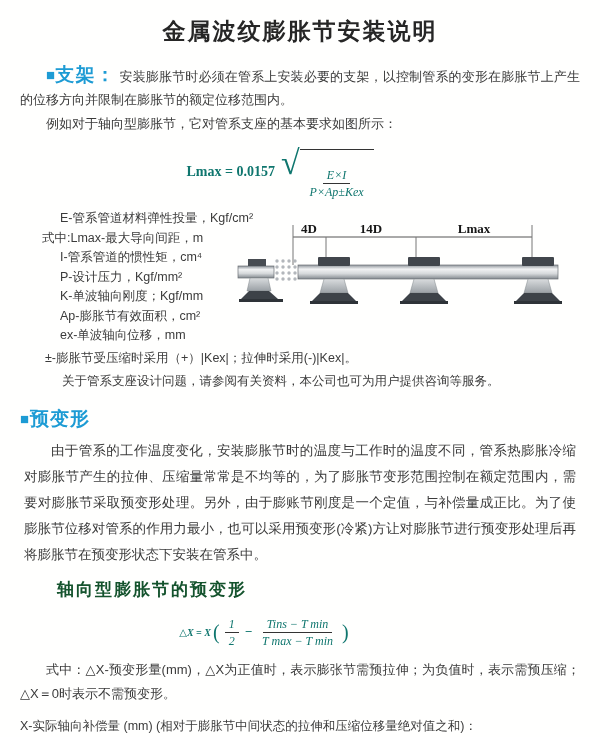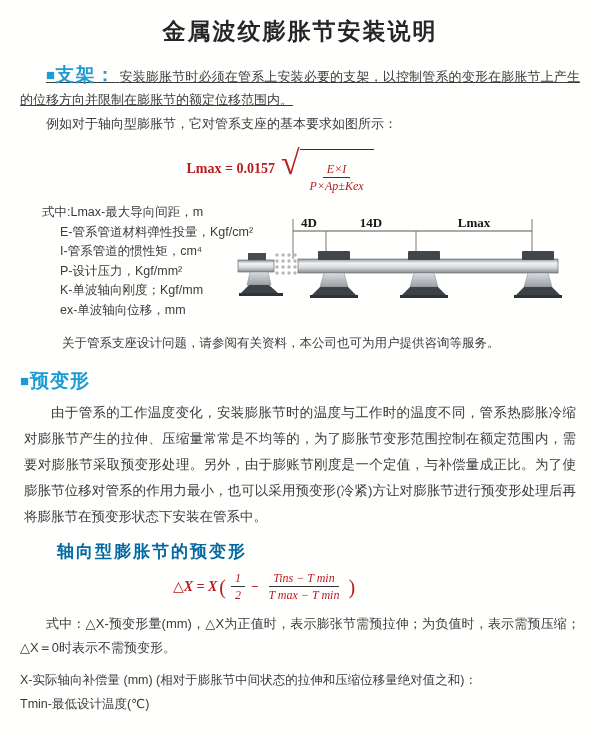--- a/index.html
+++ b/index.html
@@ -14,7 +14,7 @@
     margin:14px 0 16px 0;letter-spacing:2px;
   }
   .para{font-size:13px;line-height:23px;text-align:justify;margin:0;}
-  .p-first{text-indent:26px;text-decoration:underline;}
+  .p-first{text-indent:26px;}
   .p-indent{text-indent:2em;margin-top:1px;}
   .sq{color:#1d9bd4;font-size:15px;vertical-align:1px;}
   .inline-head{color:#1d9bd4;font-size:19px;font-weight:700;letter-spacing:1px;}

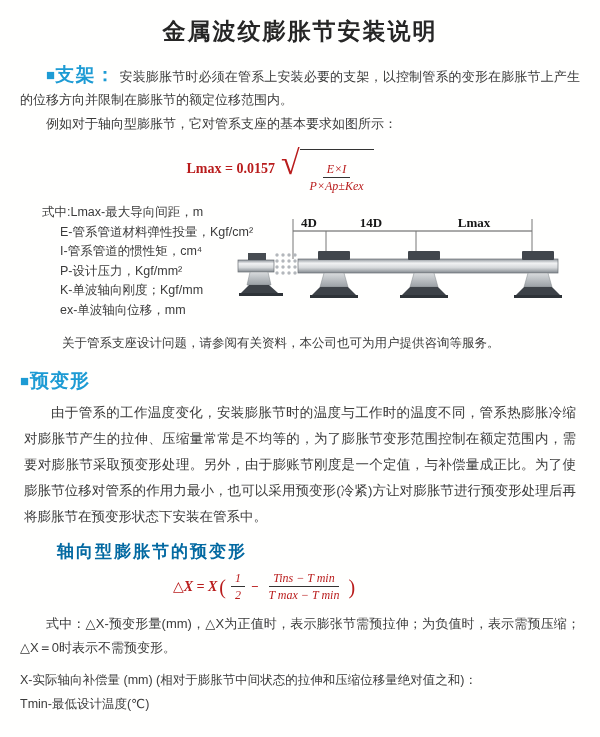--- a/index.html
+++ b/index.html
@@ -23,7 +23,7 @@
 
   
   .formula{display:flex;justify-content:center;align-items:center;
-    font-family:"Liberation Serif","DejaVu Serif",serif;color:#b91c1c;}
+    font-family:"Liberation Serif","DejaVu Serif",serif;color:#0f766e;}
   .fm1{margin:10px 40px 10px 0;}
   .fm2{margin:8px 70px 10px 0;}
   .fm-lhs{font-weight:700;font-size:14px;font-style:normal;}

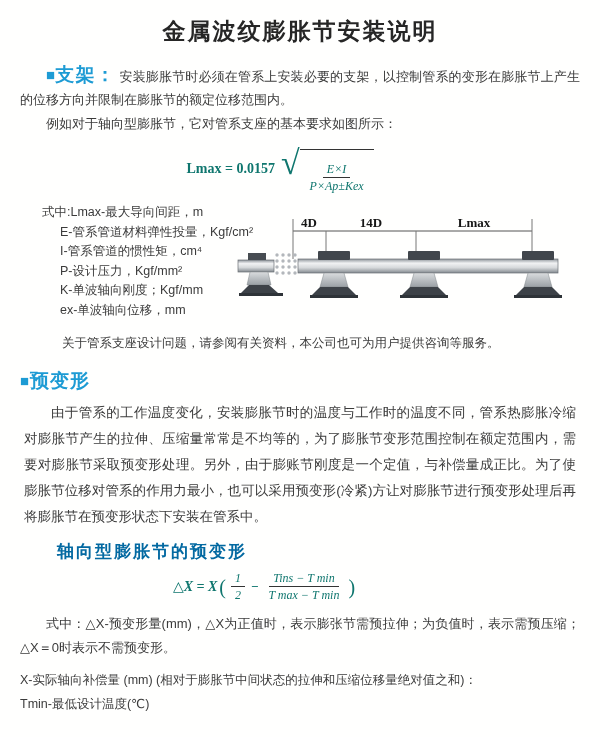--- a/index.html
+++ b/index.html
@@ -29,7 +29,7 @@
   .fm-lhs{font-weight:700;font-size:14px;font-style:normal;}
   .sqrt{display:inline-flex;align-items:flex-start;margin-left:6px;}
   .radical{font-size:34px;line-height:30px;font-weight:400;transform:translateY(3px);}
-  .radicand{border-top:1.4px solid #333;padding:12px 6px 0 6px;margin-top:4px;}
+  .radicand{border-top:1.4px solid #333;padding:18px 6px 0 6px;margin-top:4px;}
   .frac{display:inline-flex;flex-direction:column;align-items:center;
     font-style:italic;font-size:12px;line-height:14px;vertical-align:middle;}
   .frac .num{padding:0 4px 1px 4px;border-bottom:1.2px solid #333;}

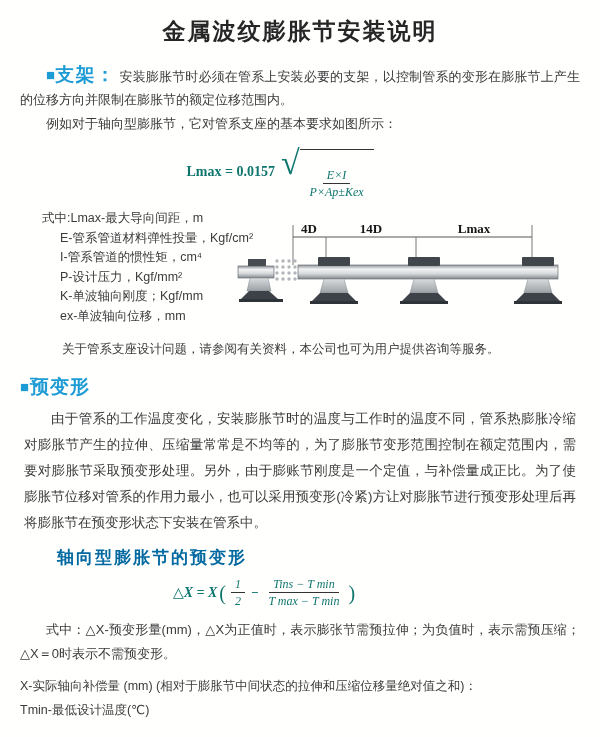--- a/index.html
+++ b/index.html
@@ -81,8 +81,8 @@
     </div>
 
     <div class="def-zone">
+      <div class="def-line sub">E-管系管道材料弹性投量，Kgf/cm²</div>
       <div class="def-line">式中:Lmax-最大导向间距，m</div>
-      <div class="def-line sub">E-管系管道材料弹性投量，Kgf/cm²</div>
       <div class="def-line sub">I-管系管道的惯性矩，cm⁴</div>
       <div class="def-line sub">P-设计压力，Kgf/mm²</div>
       <div class="def-line sub">K-单波轴向刚度；Kgf/mm</div>

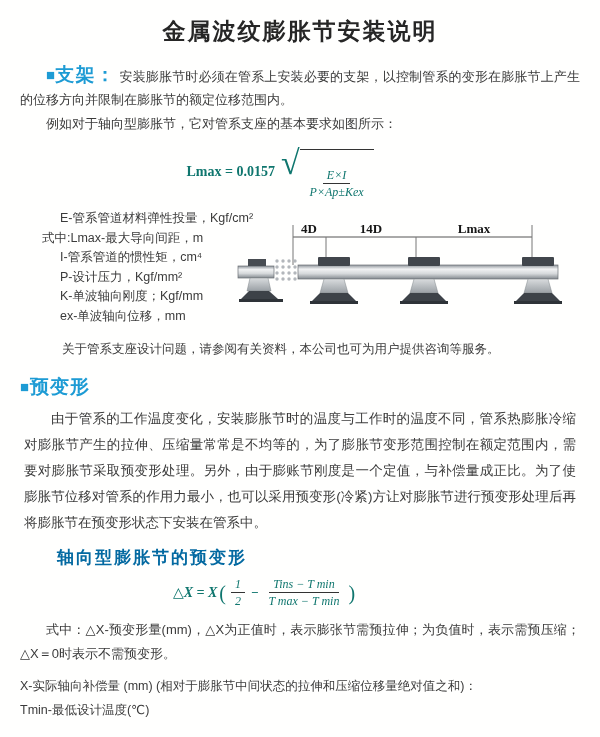--- a/index.html
+++ b/index.html
@@ -86,6 +86,7 @@
       <div class="def-line sub">I-管系管道的惯性矩，cm⁴</div>
       <div class="def-line sub">P-设计压力，Kgf/mm²</div>
       <div class="def-line sub">K-单波轴向刚度；Kgf/mm</div>
+      <div class="def-line sub">Ap-膨胀节有效面积，cm²</div>
       <div class="def-line sub">ex-单波轴向位移，mm</div>
 
       <div class="diagram-wrap">

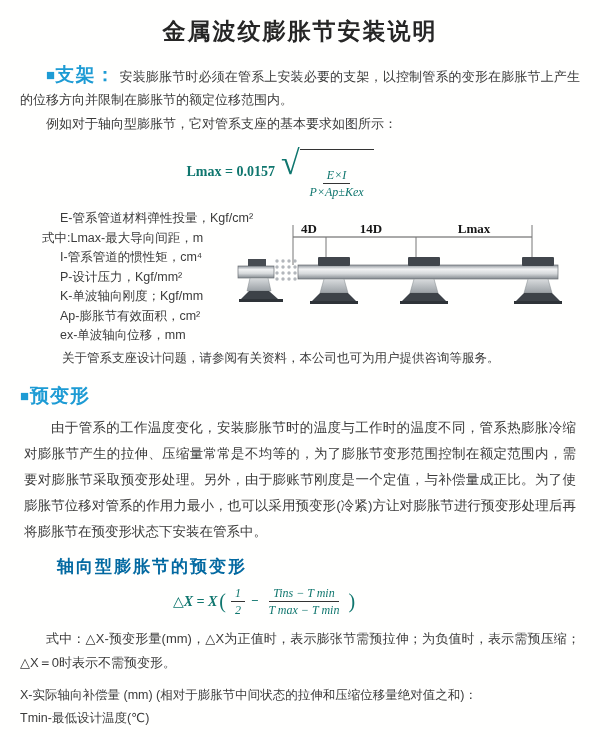--- a/index.html
+++ b/index.html
@@ -166,6 +166,7 @@
       </div>
     </div>
 
+    <div class="note-line">±-膨胀节受压缩时采用（+）|Kex|；拉伸时采用(-)|Kex|。</div>
     <div class="consult-line">关于管系支座设计问题，请参阅有关资料，本公司也可为用户提供咨询等服务。</div>
 
     <div class="sect-head">

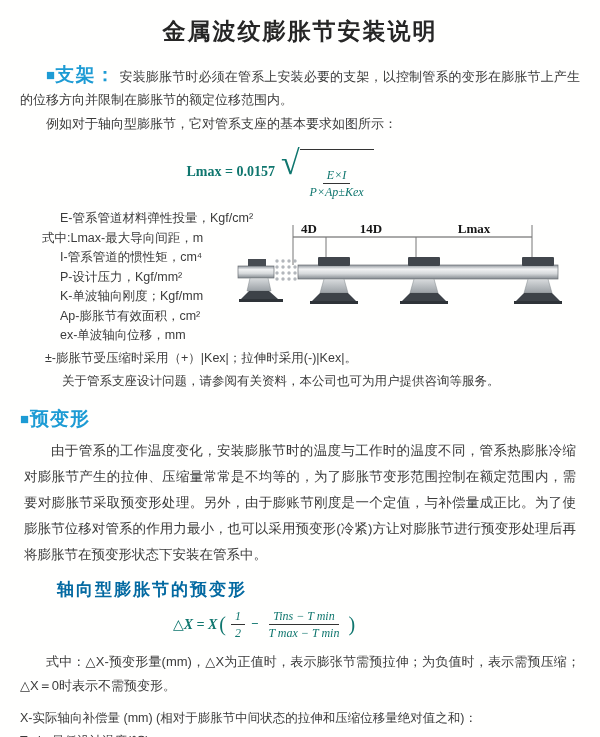--- a/index.html
+++ b/index.html
@@ -19,7 +19,7 @@
   .sq{color:#1d9bd4;font-size:15px;vertical-align:1px;}
   .inline-head{color:#1d9bd4;font-size:19px;font-weight:700;letter-spacing:1px;}
   .sect-head{color:#1d9bd4;font-size:19px;font-weight:700;letter-spacing:1px;margin:14px 0 6px 0;}
-  .sub-head-axial{color:#0369a1;font-size:17px;font-weight:700;letter-spacing:2px;margin:10px 0 8px 37px;}
+  .sub-head-axial{color:#14532d;font-size:17px;font-weight:700;letter-spacing:2px;margin:10px 0 16px 37px;}
 
   
   .formula{display:flex;justify-content:center;align-items:center;

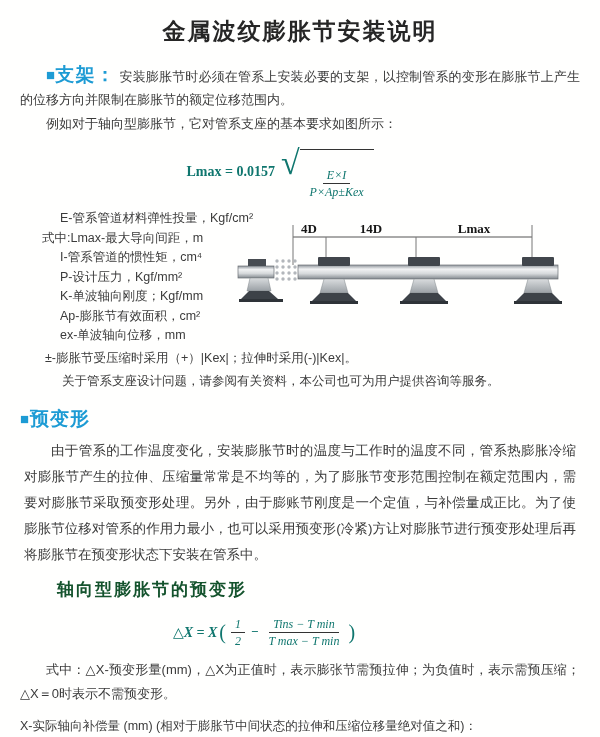--- a/index.html
+++ b/index.html
@@ -34,7 +34,7 @@
     font-style:italic;font-size:12px;line-height:14px;vertical-align:middle;}
   .frac .num{padding:0 4px 1px 4px;border-bottom:1.2px solid #333;}
   .frac .den{padding:1px 4px 0 4px;}
-  .fm-var{font-style:italic;font-weight:700;font-size:14px;}
+  .fm-var{font-style:italic;font-weight:700;font-size:10px;}
   .fm-paren{font-size:20px;font-weight:400;line-height:20px;padding:0 2px;}
   .fm-op{font-size:13px;padding:0 3px;font-weight:700;}
   .fm-inline-frac{margin:0 3px;}

